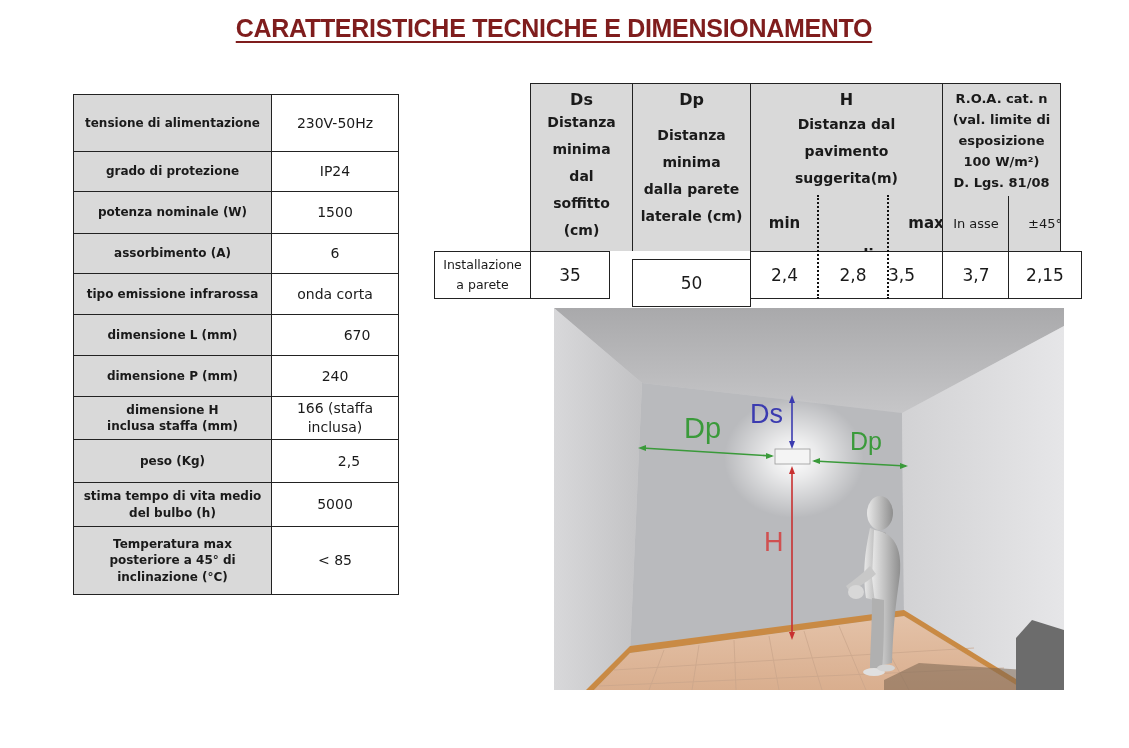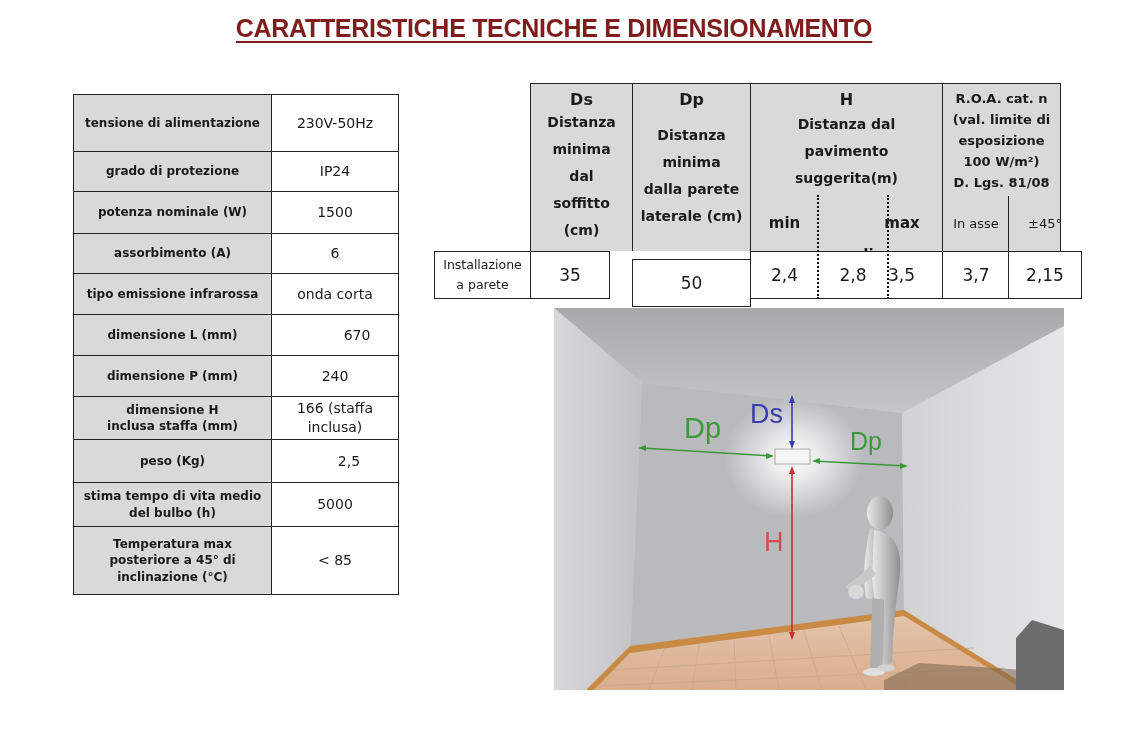--- a/index.html
+++ b/index.html
@@ -123,7 +123,7 @@
 suggerita(m)</div>
     <div class="sub" style="left:0; width:67px; top:130px;">min</div>
     <div class="sub" style="left:72px; width:70px; top:130px;margin-top:32px;">medio</div>
-    <div class="sub" style="left:124px; width:54px; top:130px;">max</div>
+    <div class="sub" style="left:148px; width:54px; top:130px;">max</div>
   </div>
 
   <div class="ith" style="left:508px; width:119px;">

